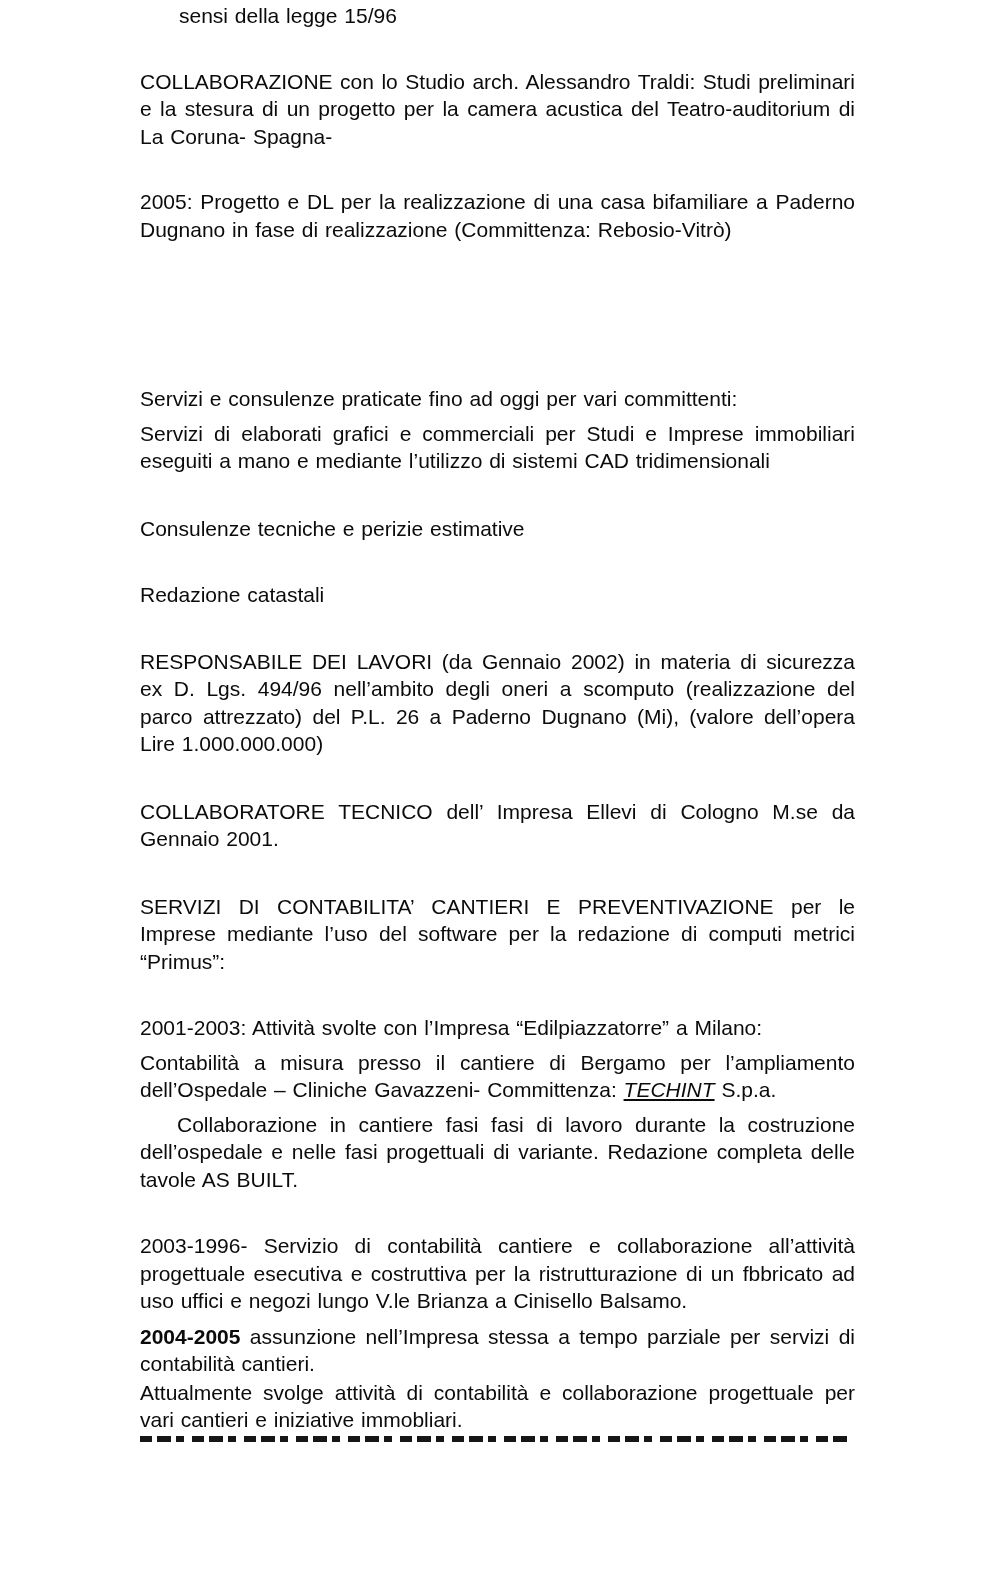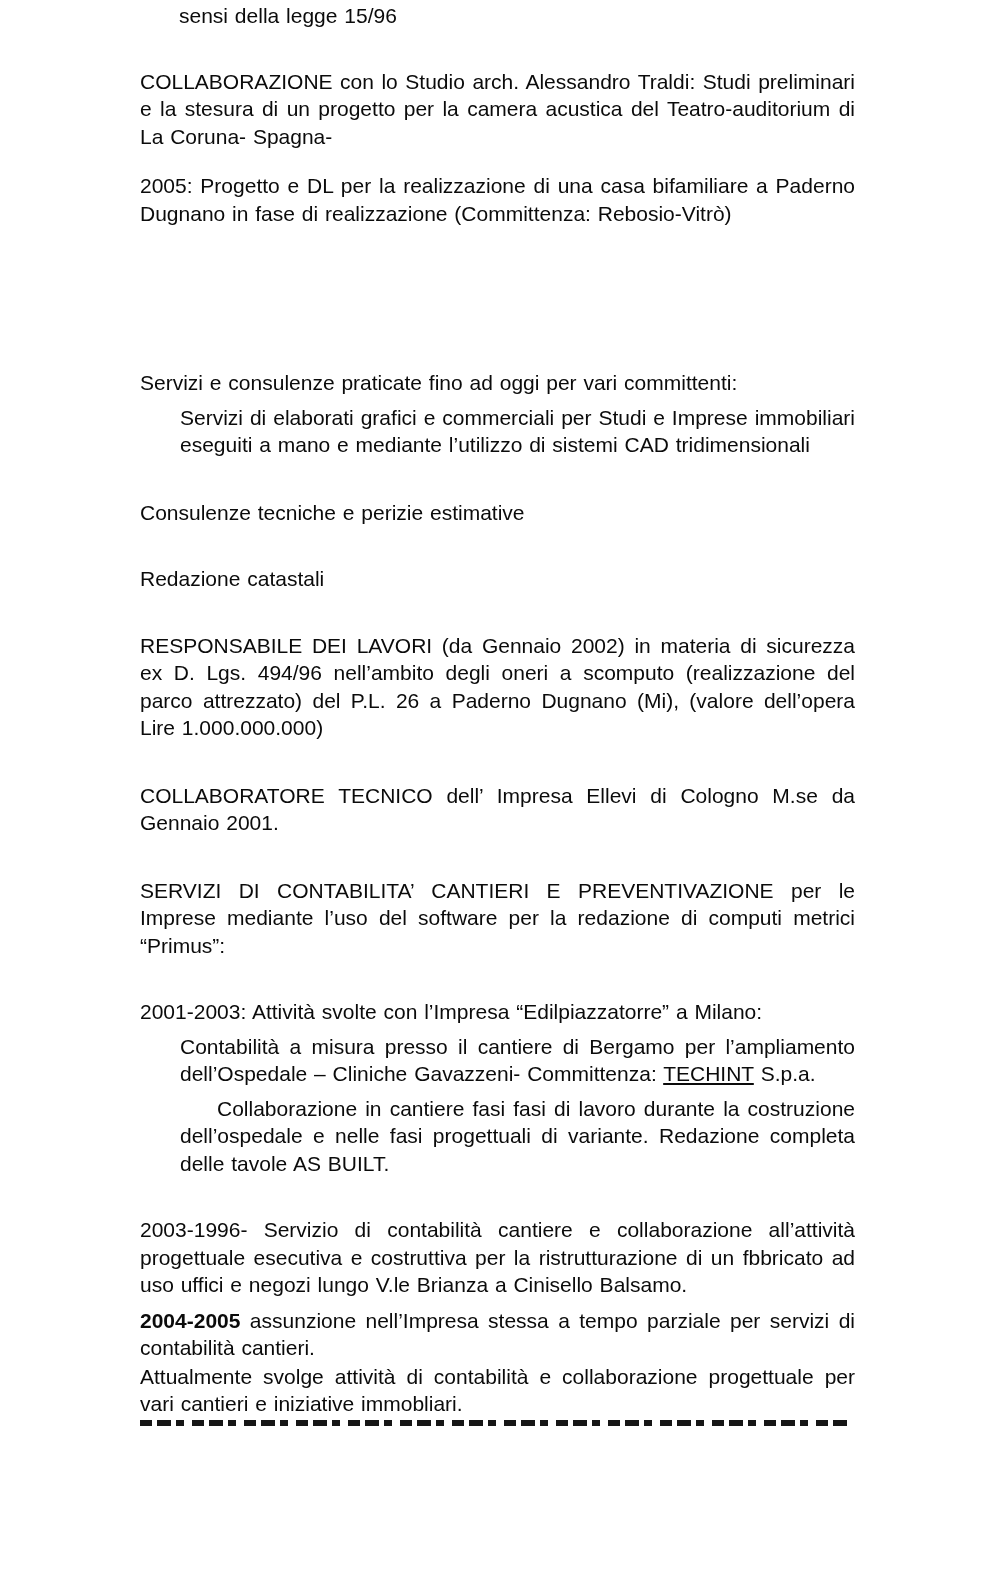--- a/index.html
+++ b/index.html
@@ -35,7 +35,7 @@
   
   .mt-a  { margin-top: 2px; margin-left: 39px; }
   .mt-b  { margin-top: 38px; }
-  .mt-c  { margin-top: 22px; }
+  .mt-c  { margin-top: 38px; }
   .mt-d  { margin-top: 142px; }
   .mt-e  { margin-top: 7px; margin-left: 40px; }
   .mt-f  { margin-top: 40px; }

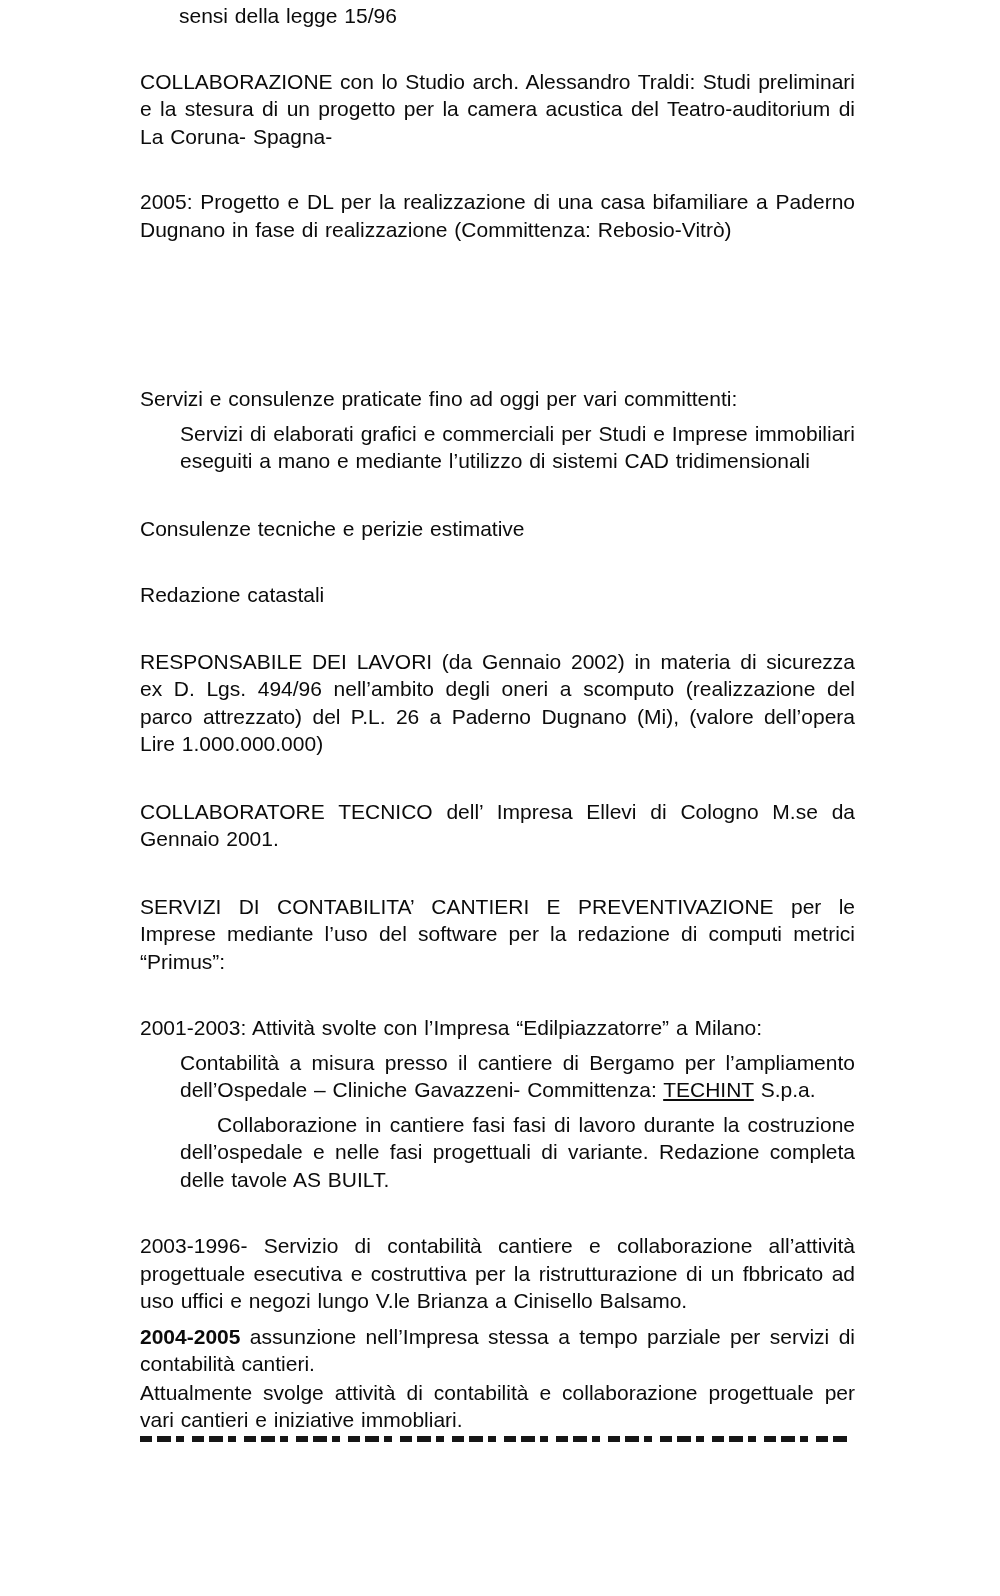--- a/index.html
+++ b/index.html
@@ -37,7 +37,7 @@
   .mt-b  { margin-top: 38px; }
   .mt-c  { margin-top: 38px; }
   .mt-d  { margin-top: 142px; }
-  .mt-e  { margin-top: 7px; margin-left: 40px; }
+  .mt-e  { margin-top: 7px; }
   .mt-f  { margin-top: 40px; }
   .mt-g  { margin-top: 39px; }
   .mt-h  { margin-top: 43px; }

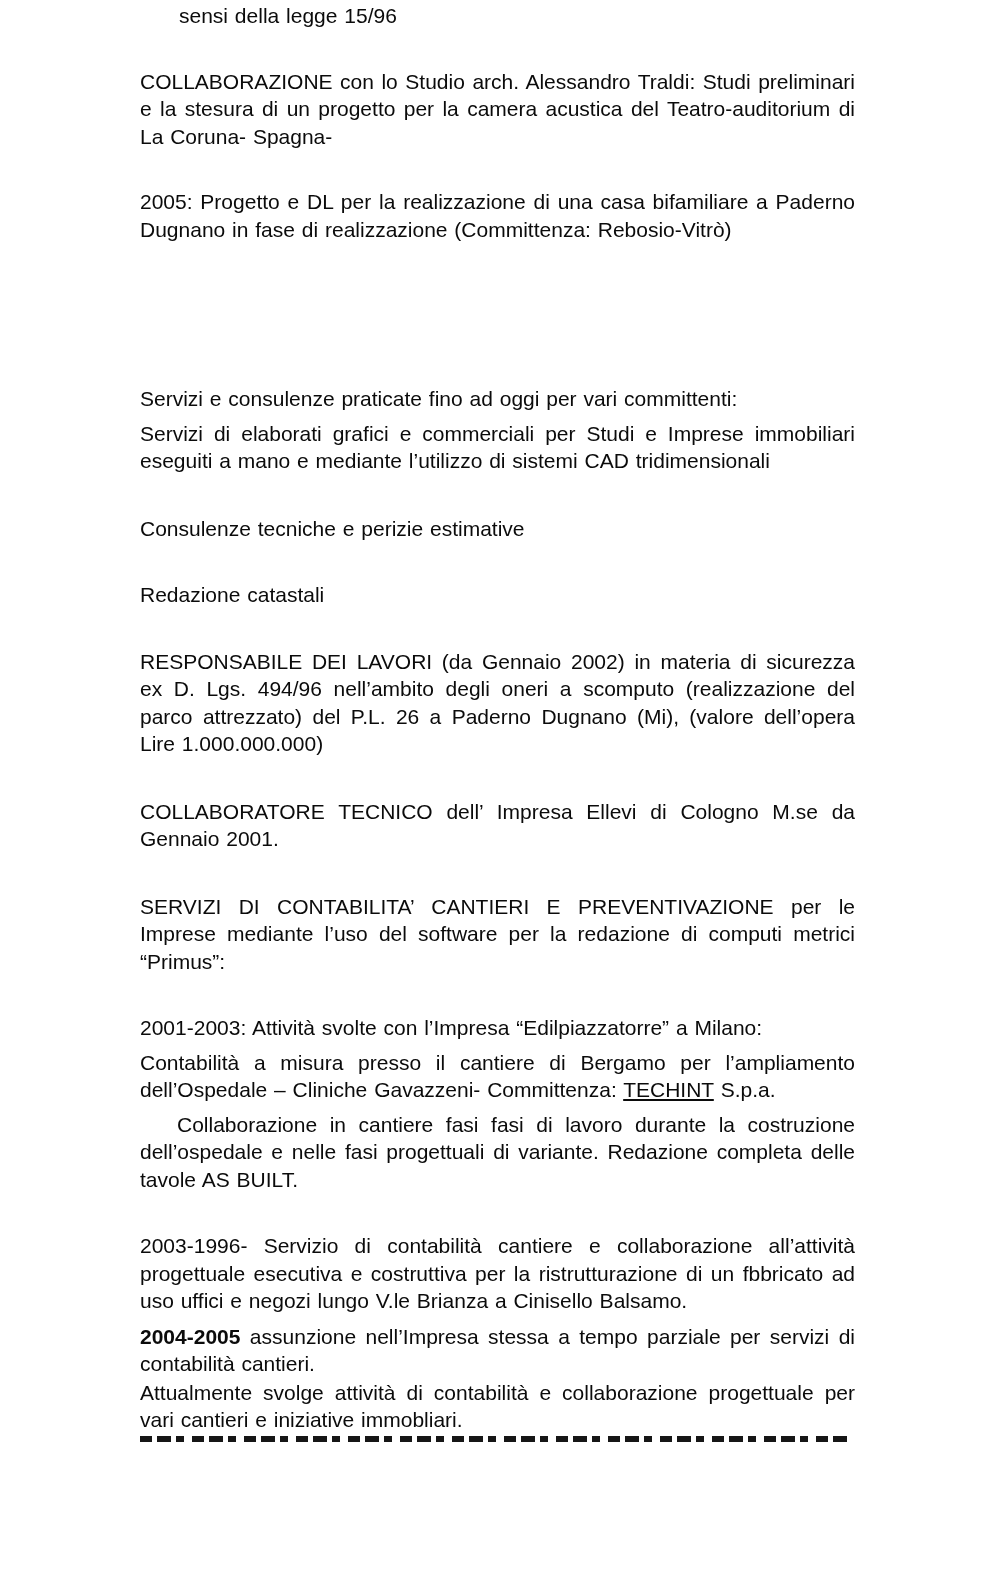--- a/index.html
+++ b/index.html
@@ -29,7 +29,7 @@
     word-spacing: 1px;
   }
   .indent-first { text-indent: 37px; }
-  .u { text-decoration: underline; }
+  .u { text-decoration: underline; font-style: italic; }
   .b { font-weight: bold; }
 
   

